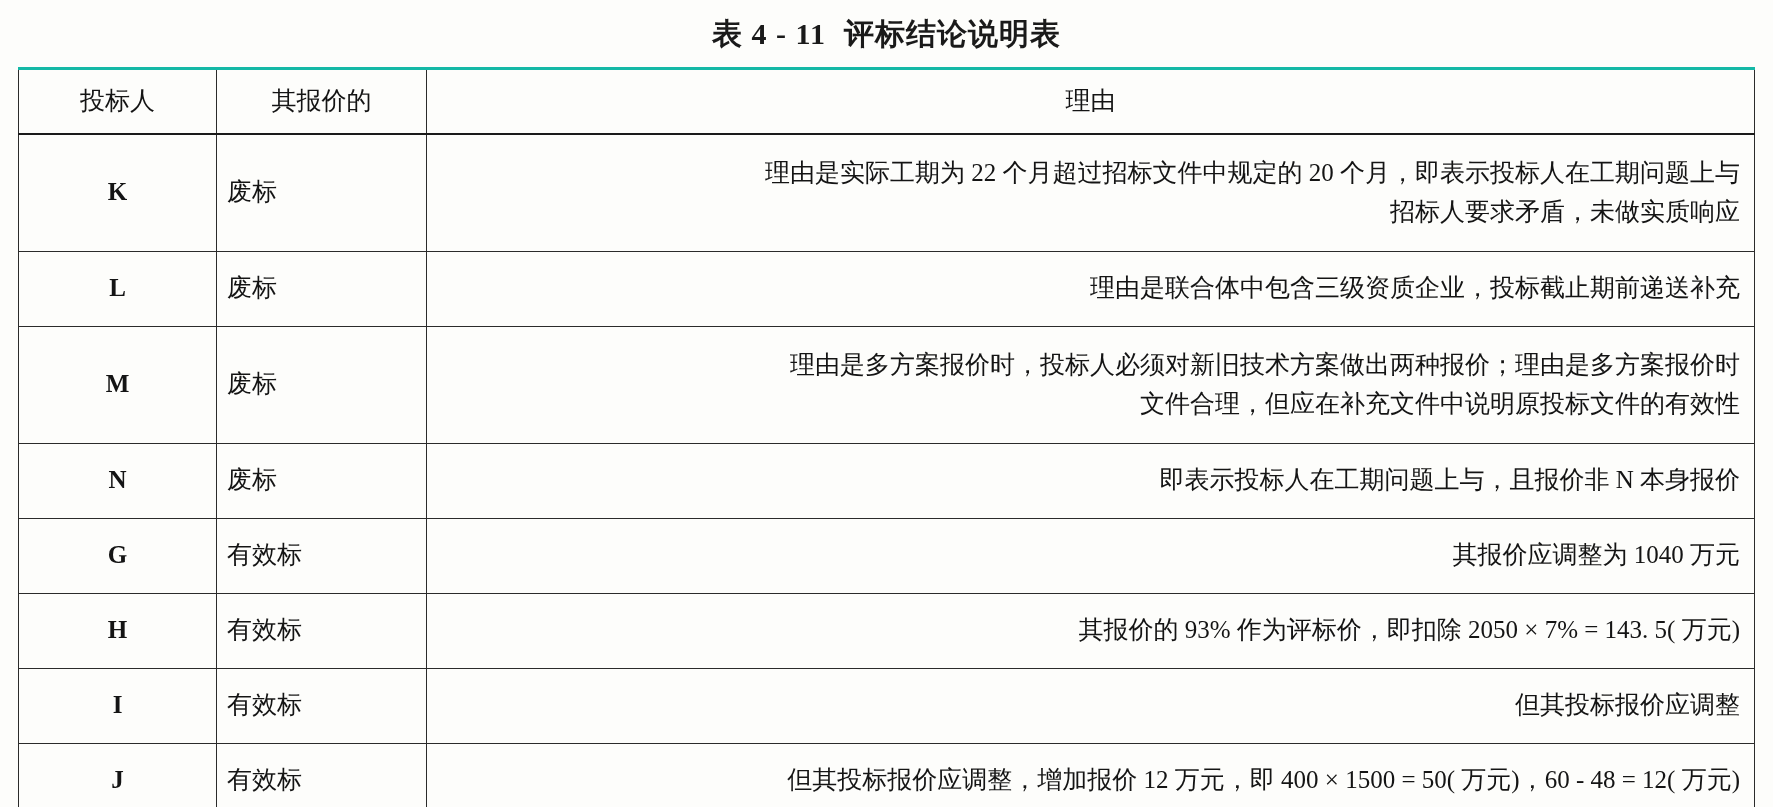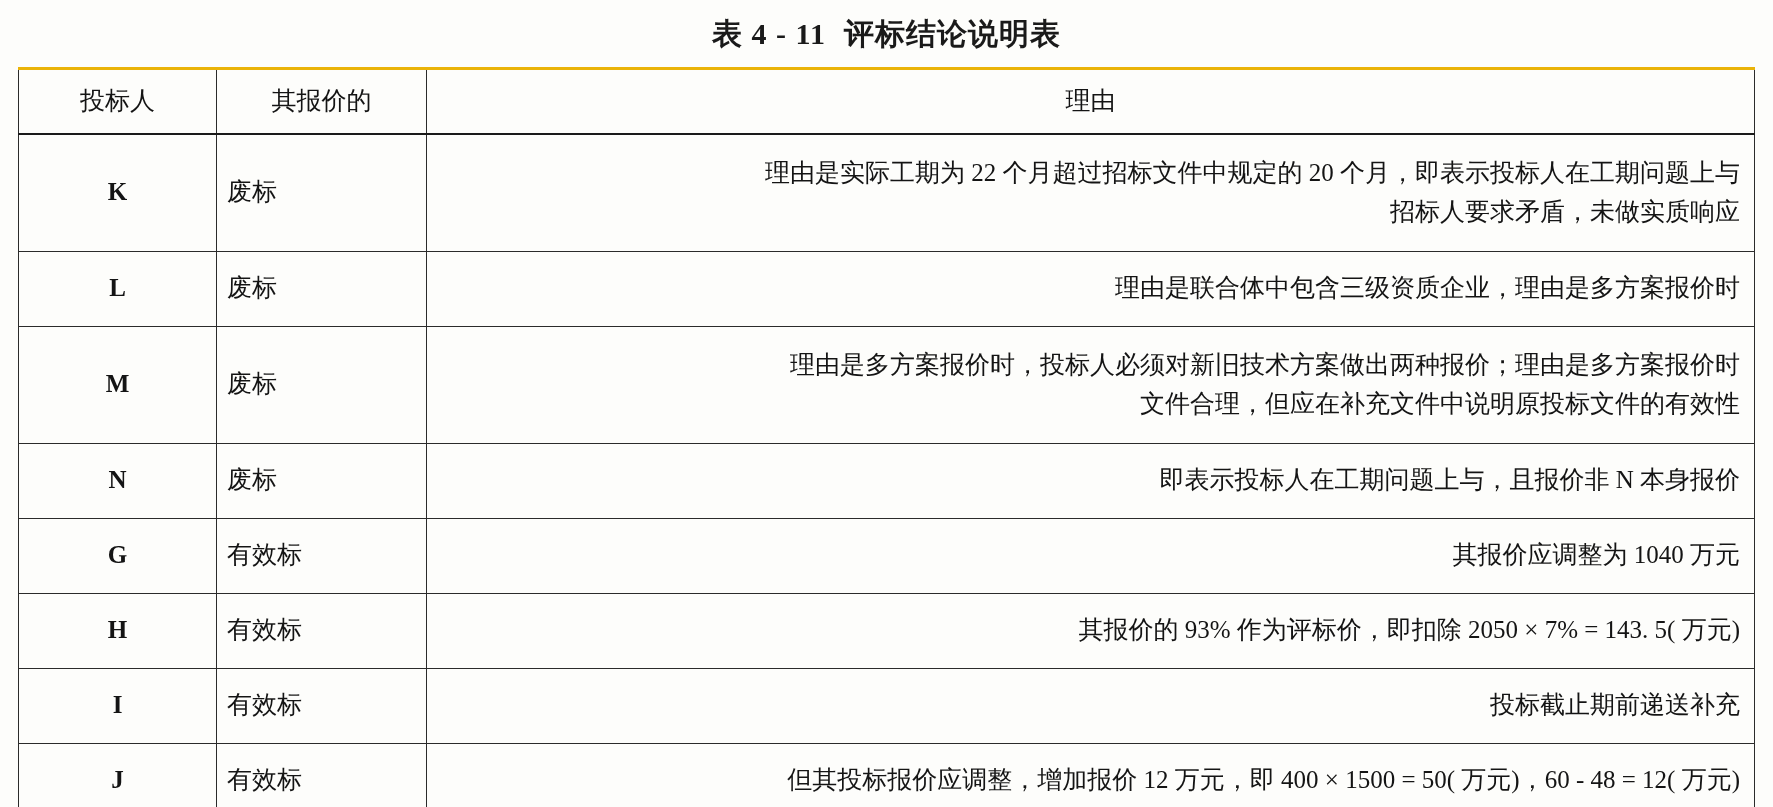--- a/index.html
+++ b/index.html
@@ -51,7 +51,7 @@
     color: #141414;
   }
   table.bid-table thead th {
-    border-top: 3px solid #eab308;
+    border-top: 3px solid #14b8a6;
     border-bottom: 2px solid #1a1a1a;
     font-weight: normal;
     text-align: center;

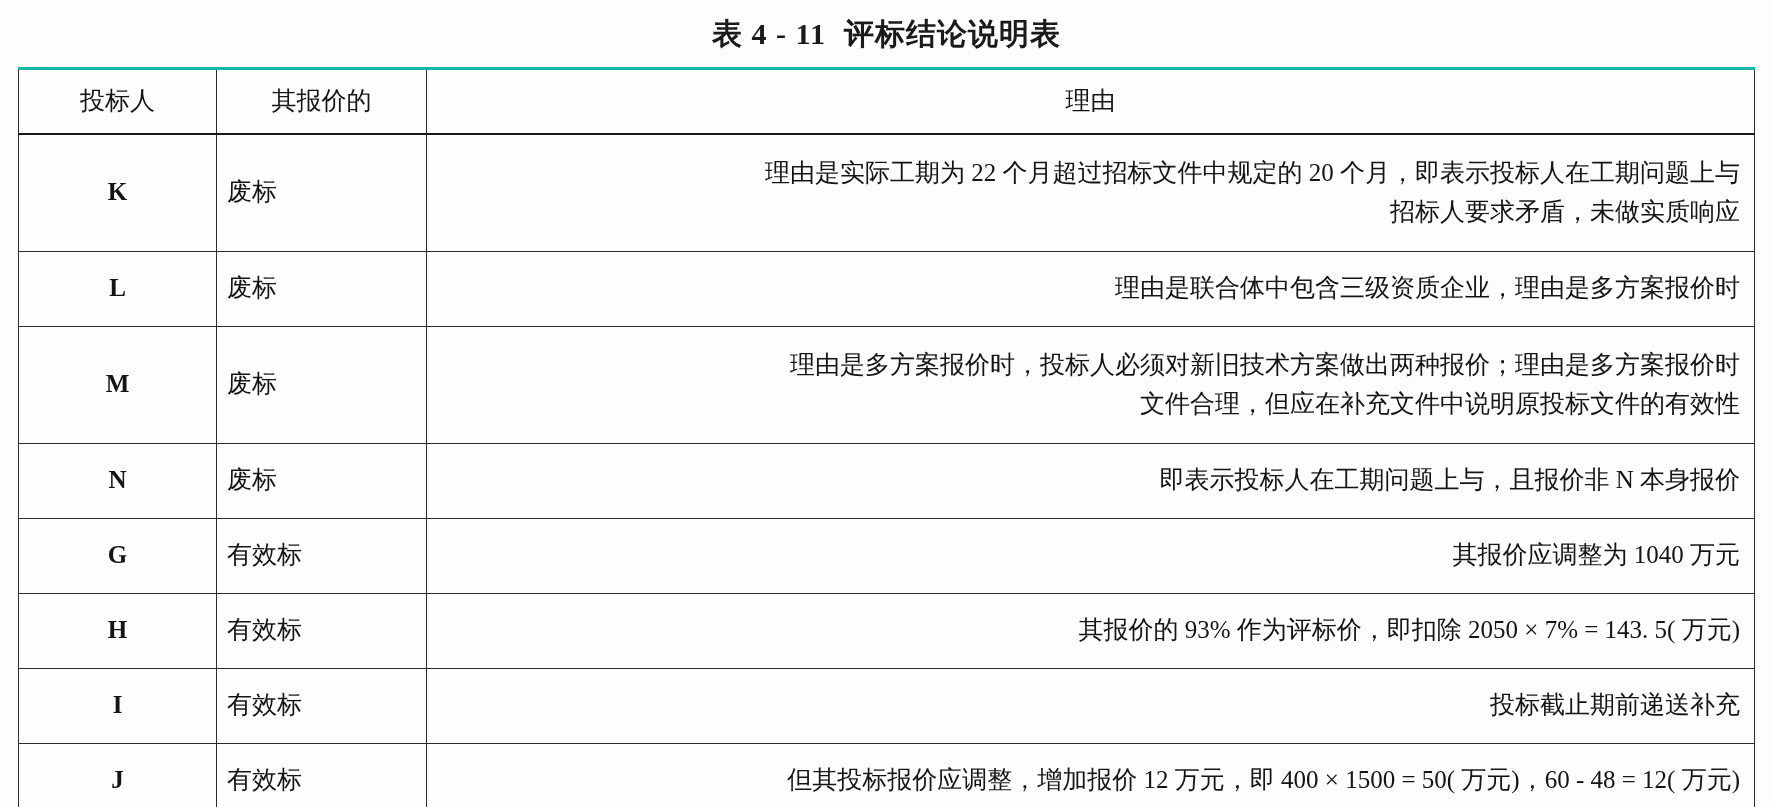--- a/index.html
+++ b/index.html
@@ -120,7 +120,7 @@
           <td class="col-bidder">L</td>
           <td class="col-conclusion">废标</td>
           <td class="col-reason">
-            <span class="reason-line">理由是联合体中包含三级资质企业，理由是多方案报价时</span>
+            <span class="reason-line">理由是联合体中包含三级资质企业，投标截止期前递送补充</span>
           </td>
         </tr>
         <tr class="row-tall">

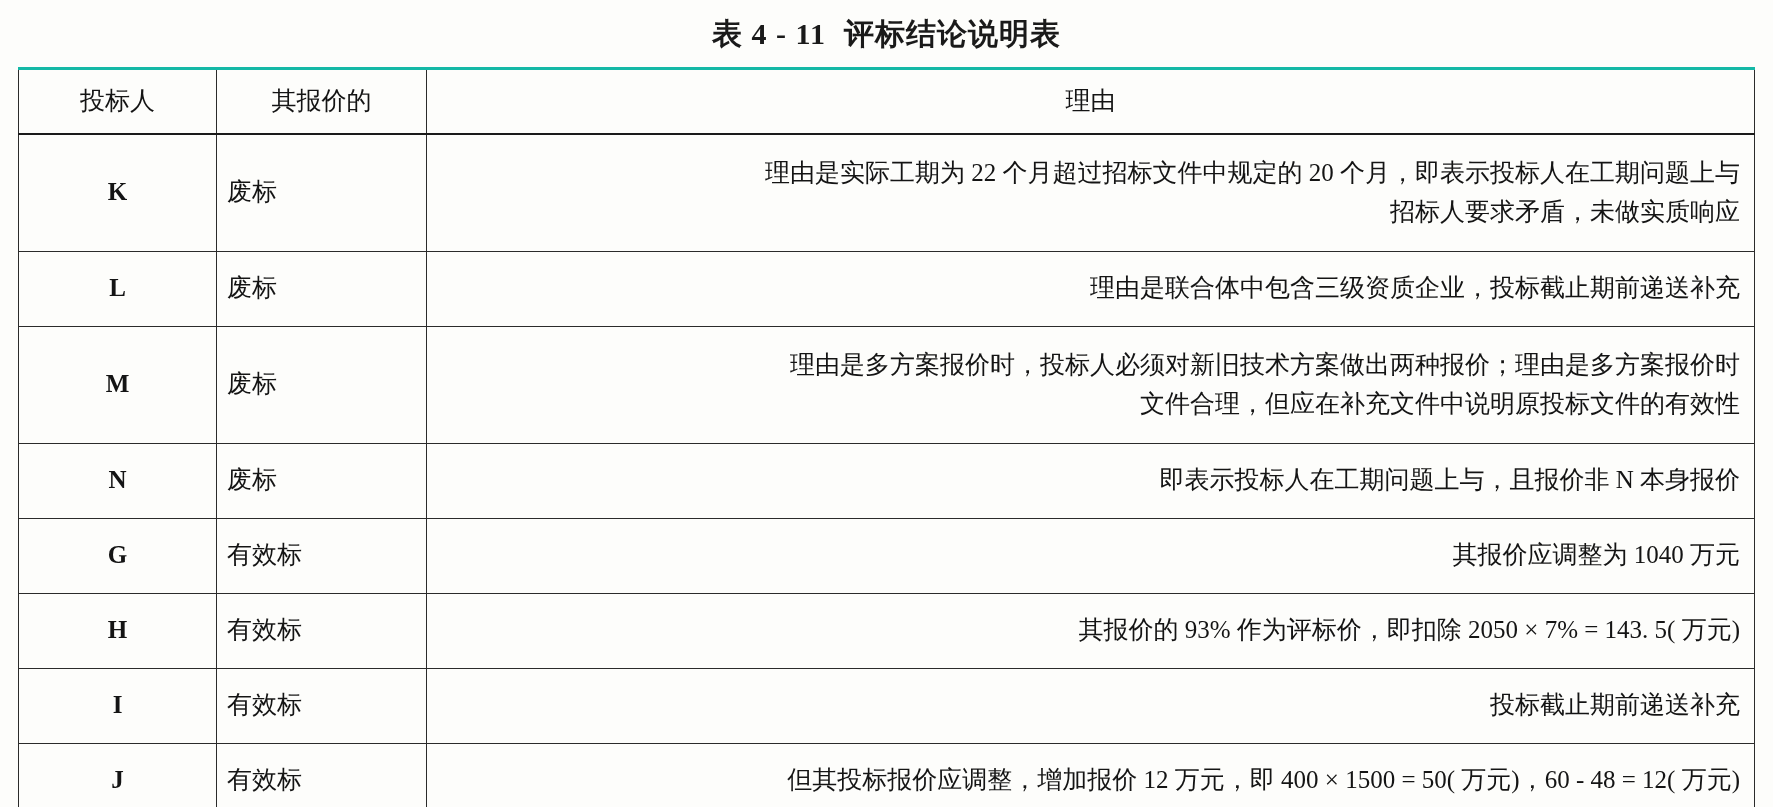--- a/index.html
+++ b/index.html
@@ -156,7 +156,7 @@
           <td class="col-bidder">I</td>
           <td class="col-conclusion">有效标</td>
           <td class="col-reason">
-            <span class="reason-line">投标截止期前递送补充</span>
+            <span class="reason-line">但其投标报价应调整</span>
           </td>
         </tr>
         <tr class="row-short">

